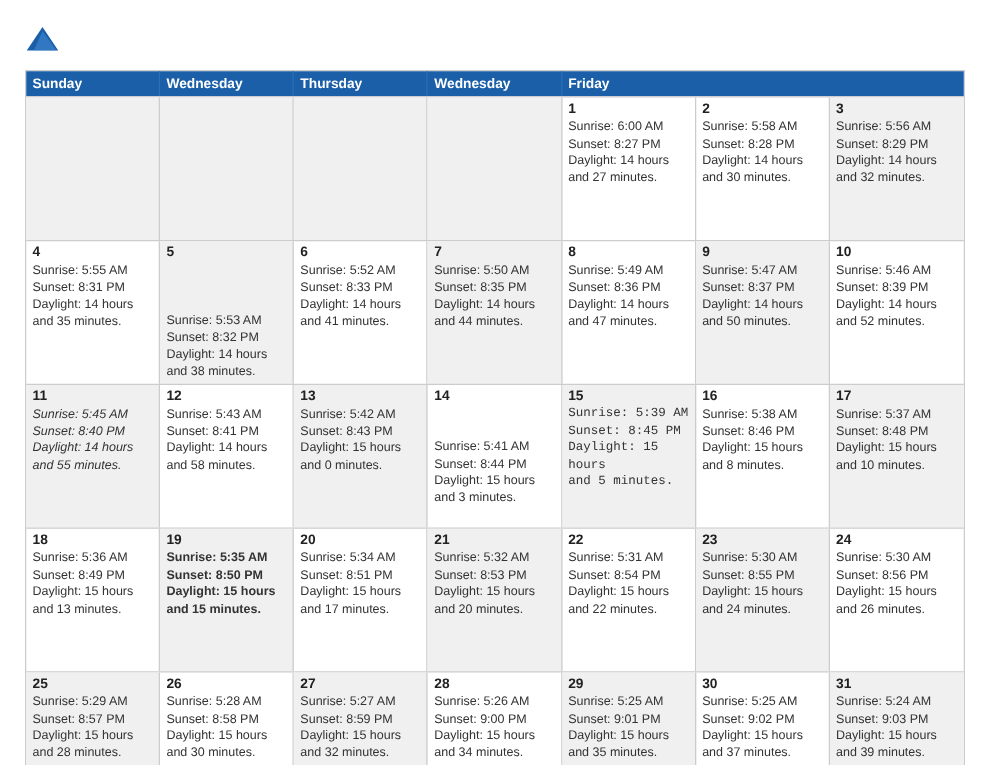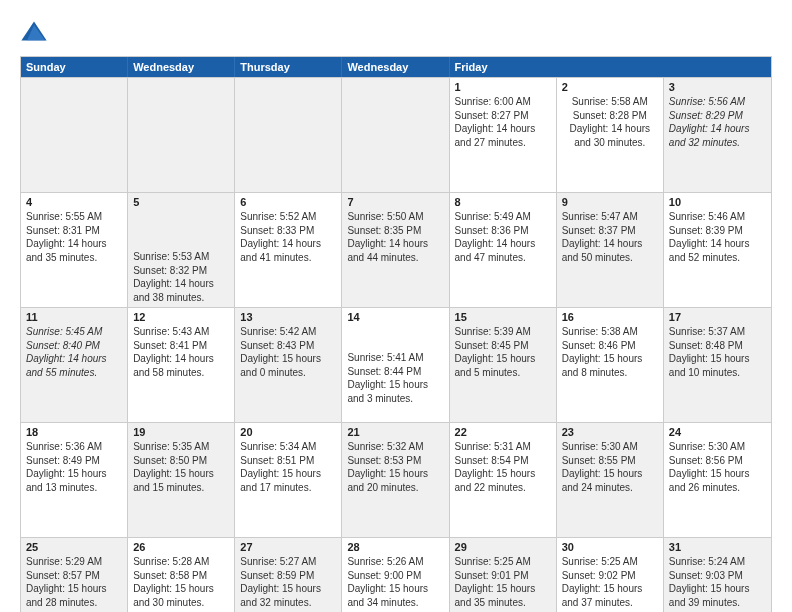--- a/index.html
+++ b/index.html
@@ -156,7 +156,7 @@
           </div>
           <div class="cal-cell">
             <div class="day-num">2</div>
-            <div class="cell-text" style="white-space: pre-line; text-align: center;">Sunrise: 5:58 AM
+            <div class="cell-text" style="white-space: pre-line;">Sunrise: 5:58 AM
 Sunset: 8:28 PM
 Daylight: 14 hours
 and 30 minutes.</div>

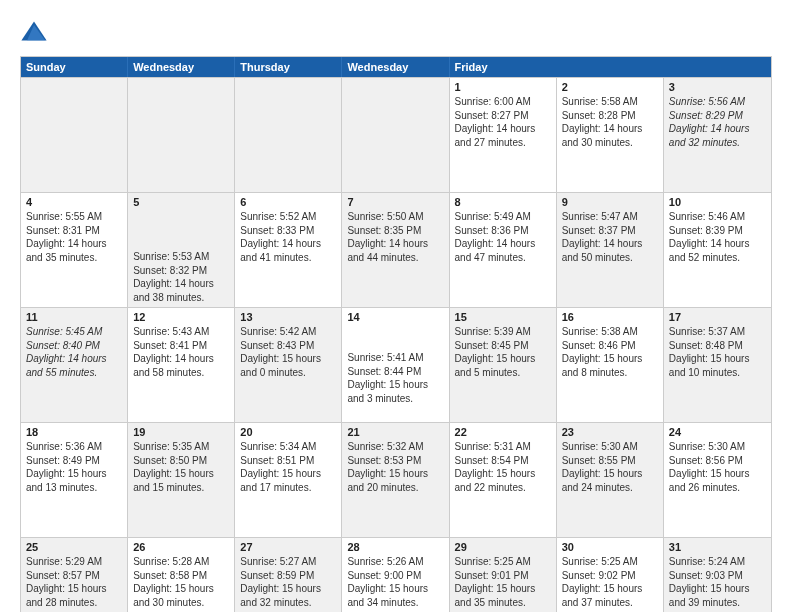--- a/index.html
+++ b/index.html
@@ -163,7 +163,7 @@
           </div>
           <div class="cal-cell shaded">
             <div class="day-num">3</div>
-            <div class="cell-text" style="white-space: pre-line; font-style: italic;">Sunrise: 5:56 AM
+            <div class="cell-text" style="white-space: pre-line;">Sunrise: 5:56 AM
 Sunset: 8:29 PM
 Daylight: 14 hours
 and 32 minutes.</div>

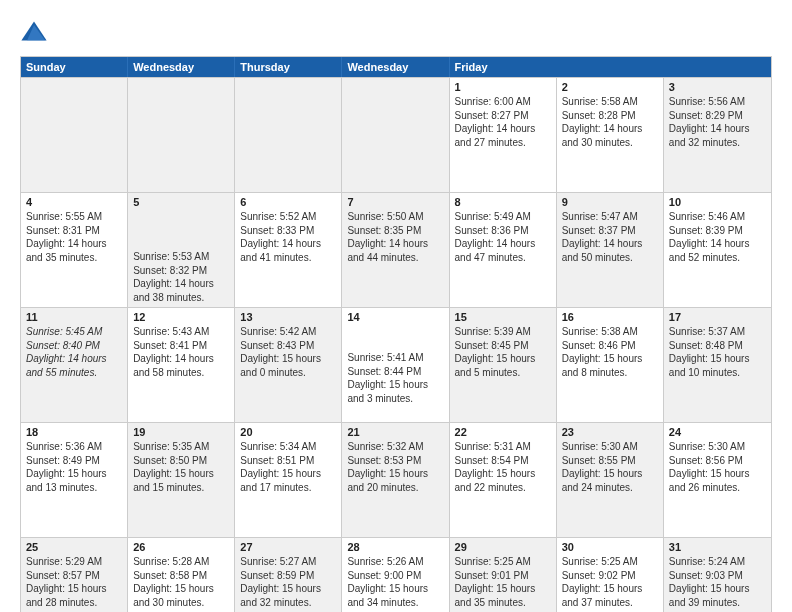--- a/index.html
+++ b/index.html
@@ -251,7 +251,7 @@
           </div>
           <div class="cal-cell shaded">
             <div class="day-num">15</div>
-            <div class="cell-text" style="white-space: pre-line;">Sunrise: 5:39 AM
+            <div class="cell-text" style="white-space: pre-line; font-family: Liberation Mono, monospace;">Sunrise: 5:39 AM
 Sunset: 8:45 PM
 Daylight: 15 hours
 and 5 minutes.</div>

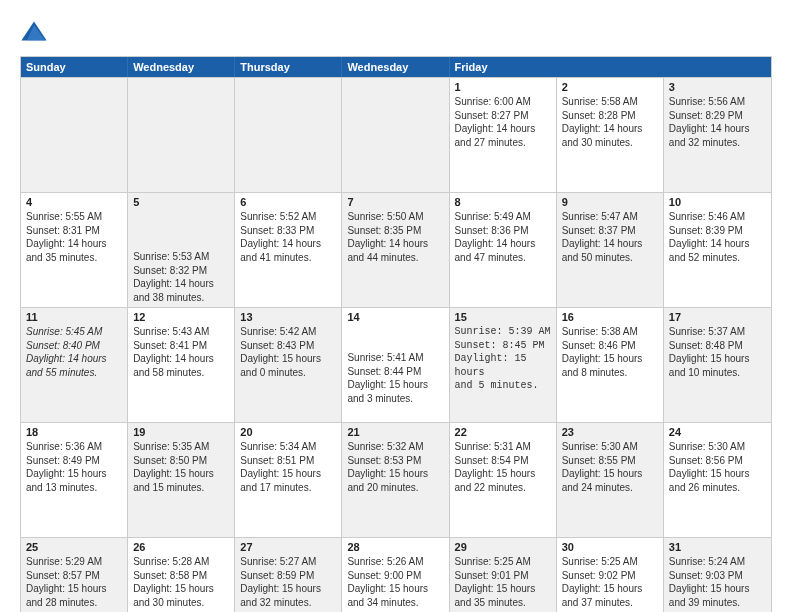--- a/index.html
+++ b/index.html
@@ -281,7 +281,7 @@
           </div>
           <div class="cal-cell shaded">
             <div class="day-num">19</div>
-            <div class="cell-text" style="white-space: pre-line;">Sunrise: 5:35 AM
+            <div class="cell-text" style="white-space: pre-line; font-weight: bold;">Sunrise: 5:35 AM
 Sunset: 8:50 PM
 Daylight: 15 hours
 and 15 minutes.</div>

